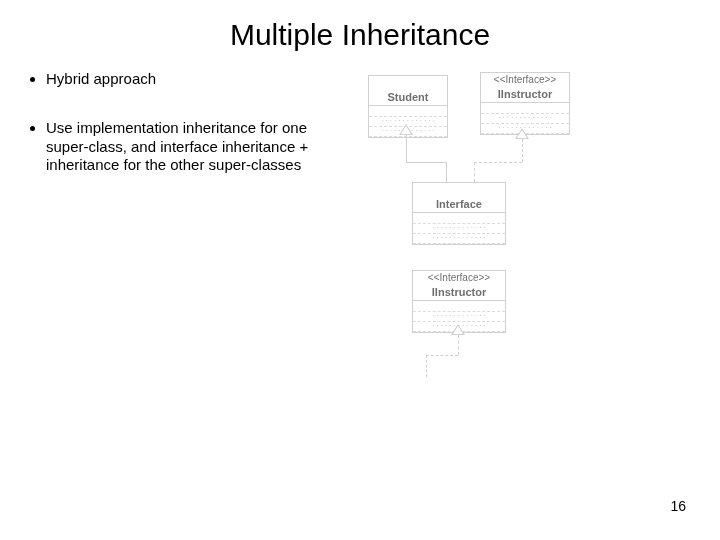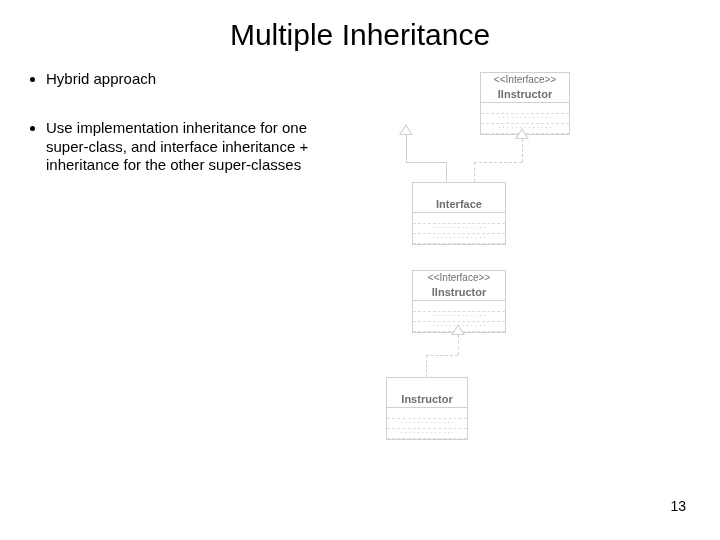--- a/index.html
+++ b/index.html
@@ -157,6 +157,13 @@
 
   <div class="diagram">
 
+    <div class="umlbox b-student">
+      <div class="stereo"></div>
+      <div class="name">Student</div>
+      <div class="sep"></div>
+      <div class="attrs">· · · · · · · · · · · · ·</div>
+      <div class="ops">· · · · · · · · · · · · ·</div>
+    </div>
 
     <div class="umlbox b-iinstr-top">
       <div class="stereo">&lt;&lt;Interface&gt;&gt;</div>

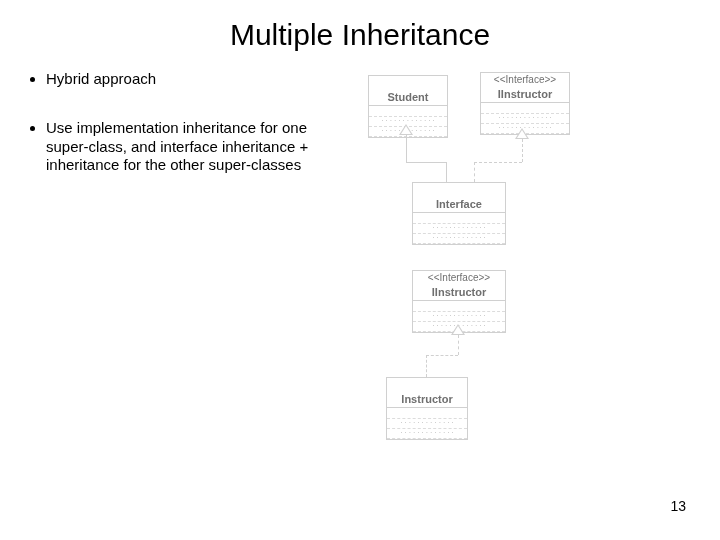--- a/index.html
+++ b/index.html
@@ -189,13 +189,6 @@
       <div class="ops">· · · · · · · · · · · · ·</div>
     </div>
 
-    <div class="umlbox b-instr">
-      <div class="stereo"></div>
-      <div class="name">Instructor</div>
-      <div class="sep"></div>
-      <div class="attrs">· · · · · · · · · · · · ·</div>
-      <div class="ops">· · · · · · · · · · · · ·</div>
-    </div>
 
     <div class="tri" style="left:49px; top:52px;"></div>
 

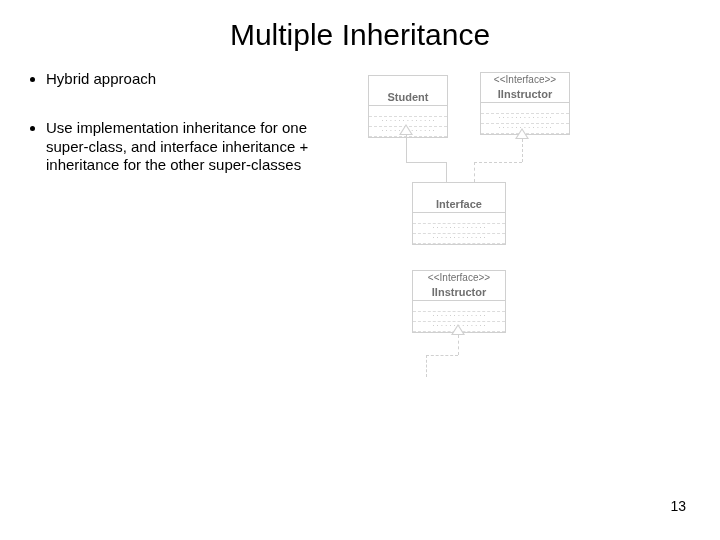--- a/index.html
+++ b/index.html
@@ -208,7 +208,7 @@
 
   </div>
 
-  <div class="pagenum">13</div>
+  <div class="pagenum">16</div>
 
 </div>
 

